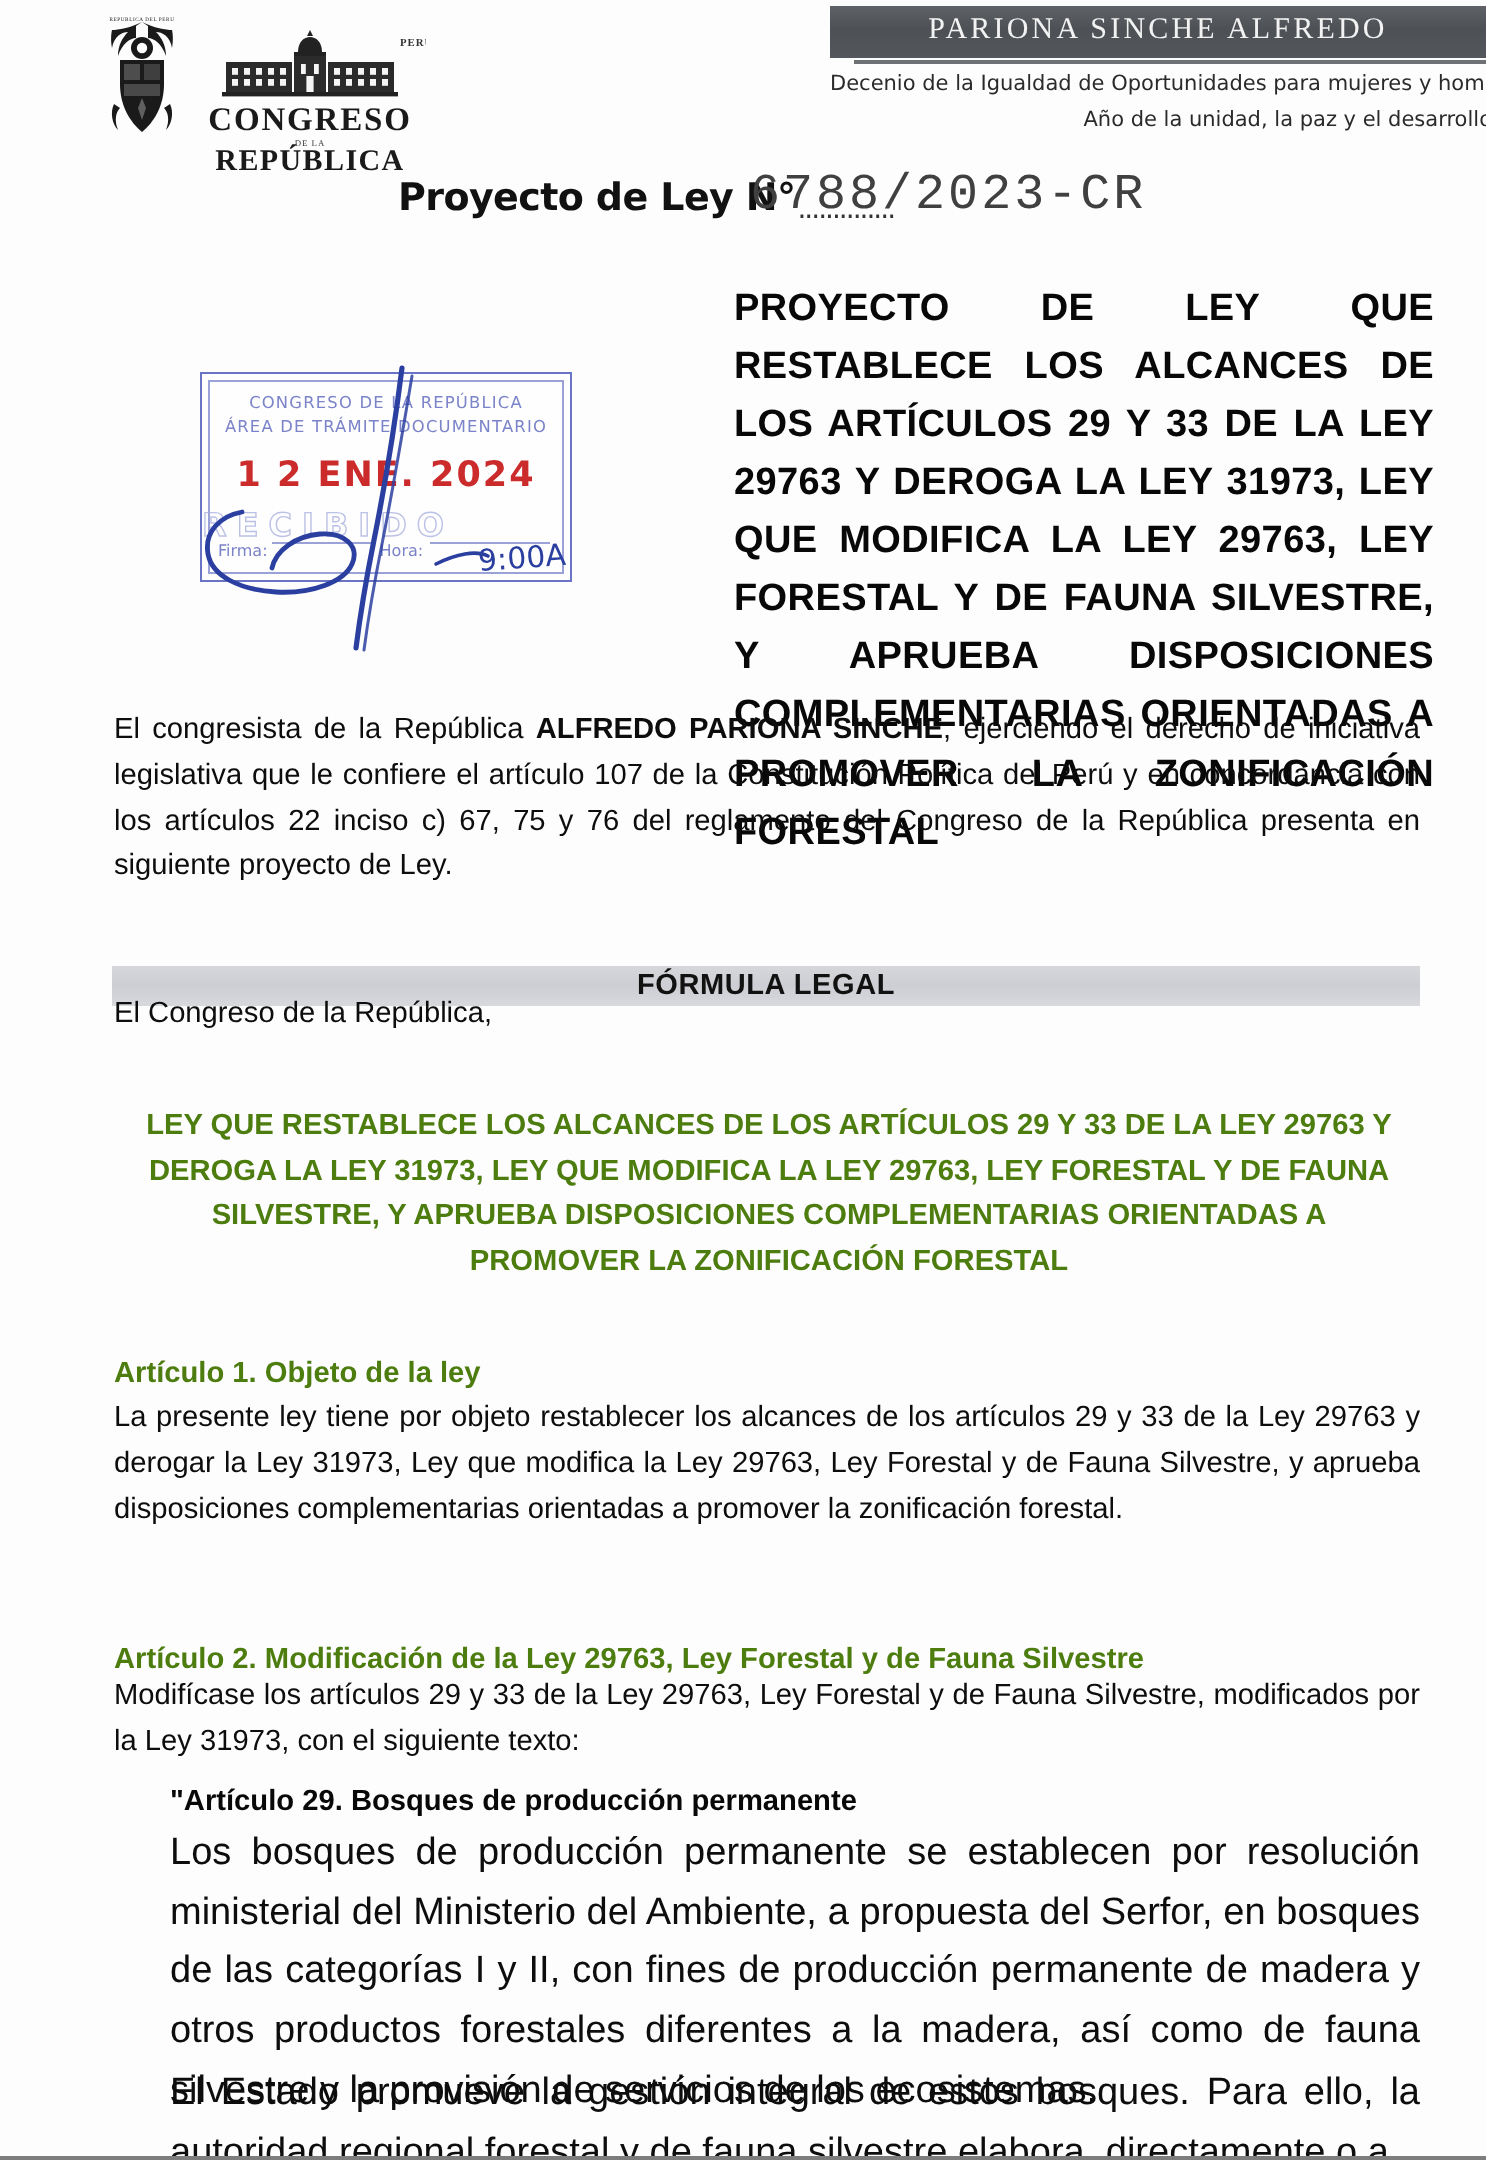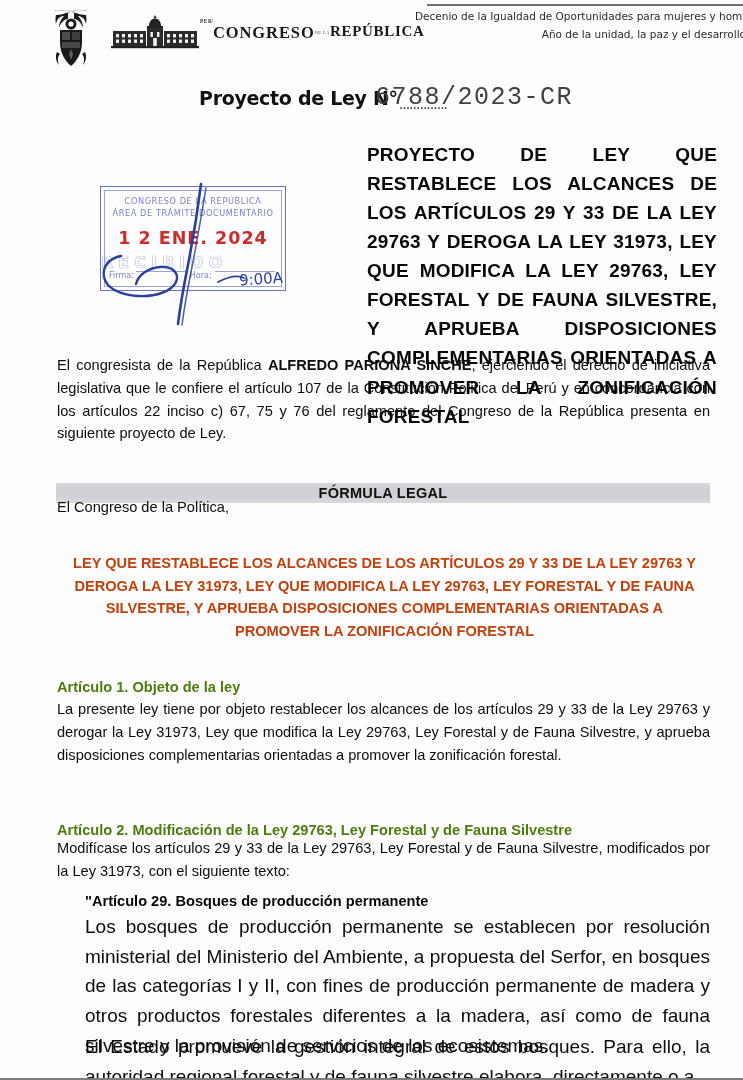--- a/index.html
+++ b/index.html
@@ -425,6 +425,7 @@
     </div>
 
     <div class="header-right">
+      <div class="name-banner">PARIONA SINCHE ALFREDO</div>
       <div class="banner-rule"></div>
       <div class="header-motto">Decenio de la Igualdad de Oportunidades para mujeres y hombre</div>
       <div class="header-motto">Año de la unidad, la paz y el desarrollo</div>

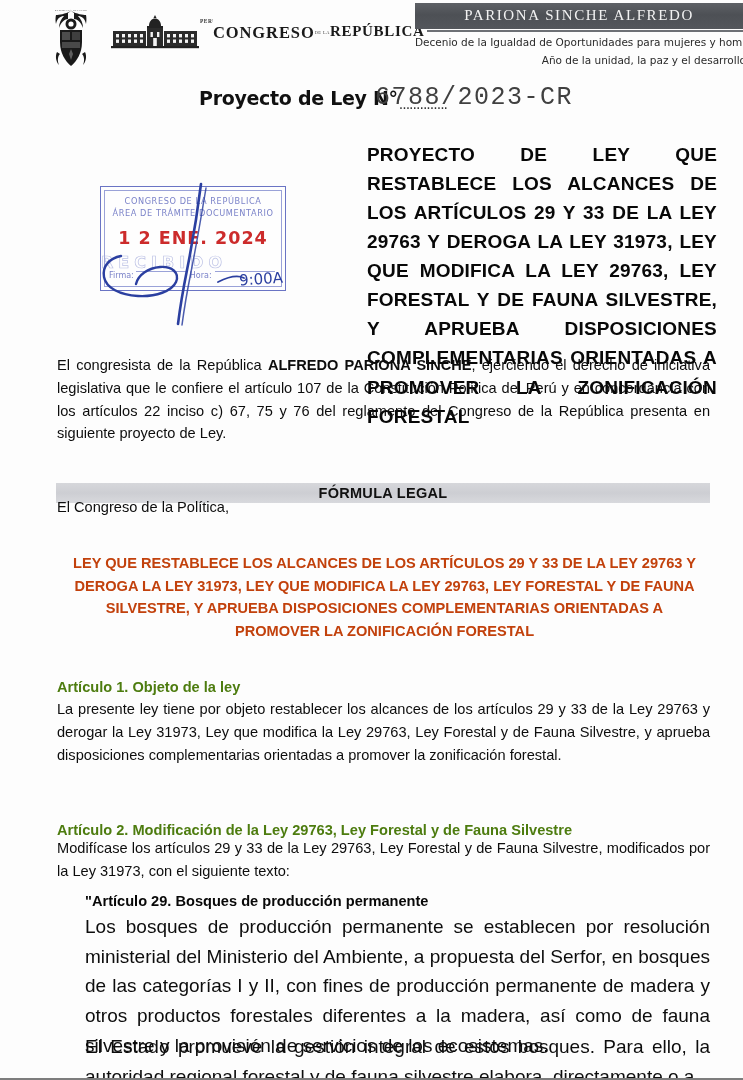--- a/index.html
+++ b/index.html
@@ -43,7 +43,7 @@
 
   .congress-mark {
     display: flex;
-    flex-direction: row;
+    flex-direction: column;
     align-items: center;
     padding-top: 6px;
   }

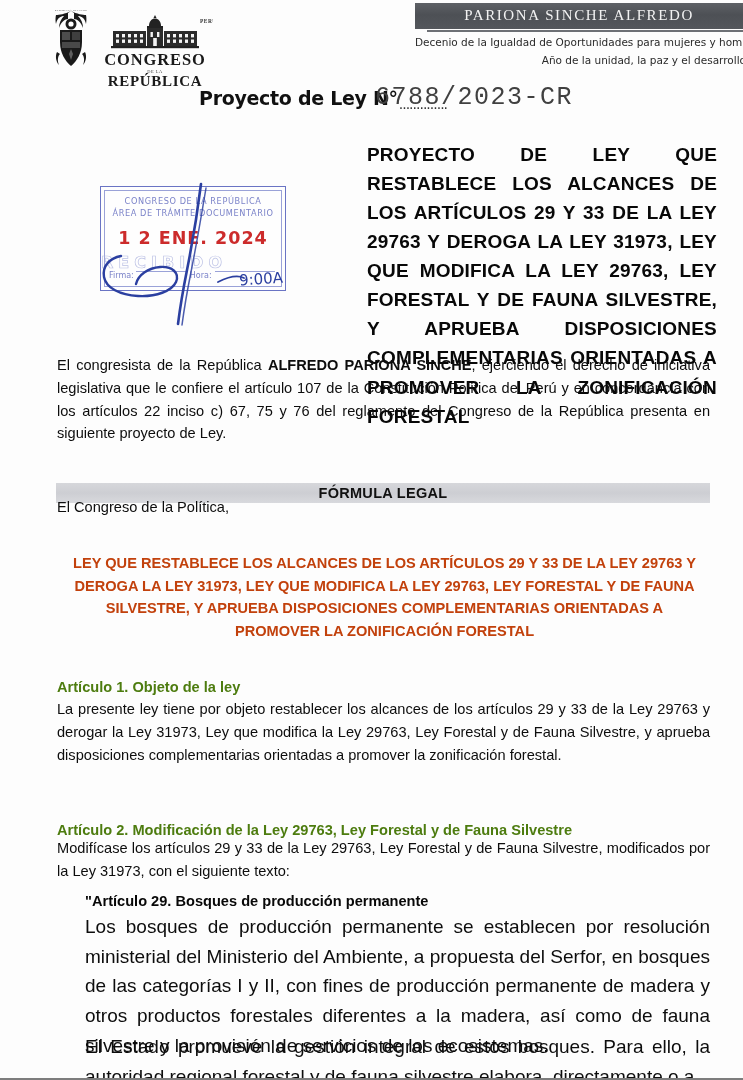--- a/index.html
+++ b/index.html
@@ -473,7 +473,7 @@
   </div>
 
   <div class="congreso-lines">
-    <div>El Congreso de la Política,</div>
+    <div>El Congreso de la República,</div>
   </div>
 
   <div class="law-title">LEY QUE RESTABLECE LOS ALCANCES DE LOS ARTÍCULOS 29 Y 33 DE LA LEY 29763 Y DEROGA LA LEY 31973, LEY QUE MODIFICA LA LEY 29763, LEY FORESTAL Y DE FAUNA SILVESTRE, Y APRUEBA DISPOSICIONES COMPLEMENTARIAS ORIENTADAS A PROMOVER LA ZONIFICACIÓN FORESTAL</div>

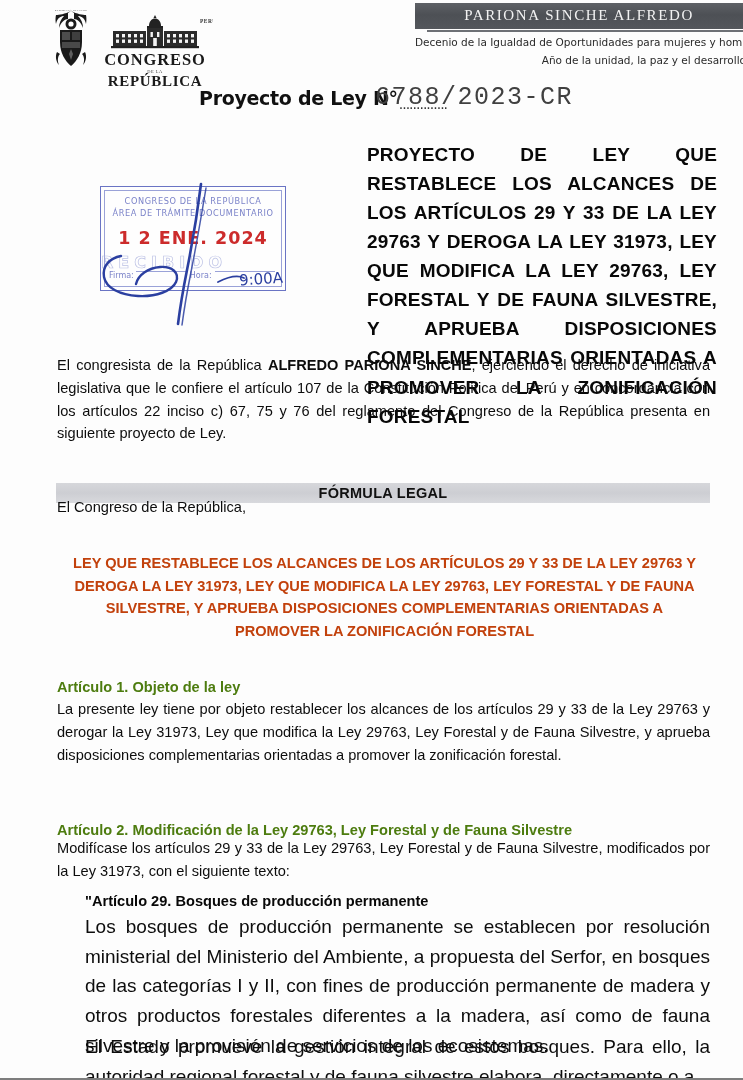--- a/index.html
+++ b/index.html
@@ -300,7 +300,7 @@
     font-size: 14.6px;
     line-height: 1.55;
     text-align: center;
-    color: #c2410c;
+    color: #4d7c0f;
   }
 
   

